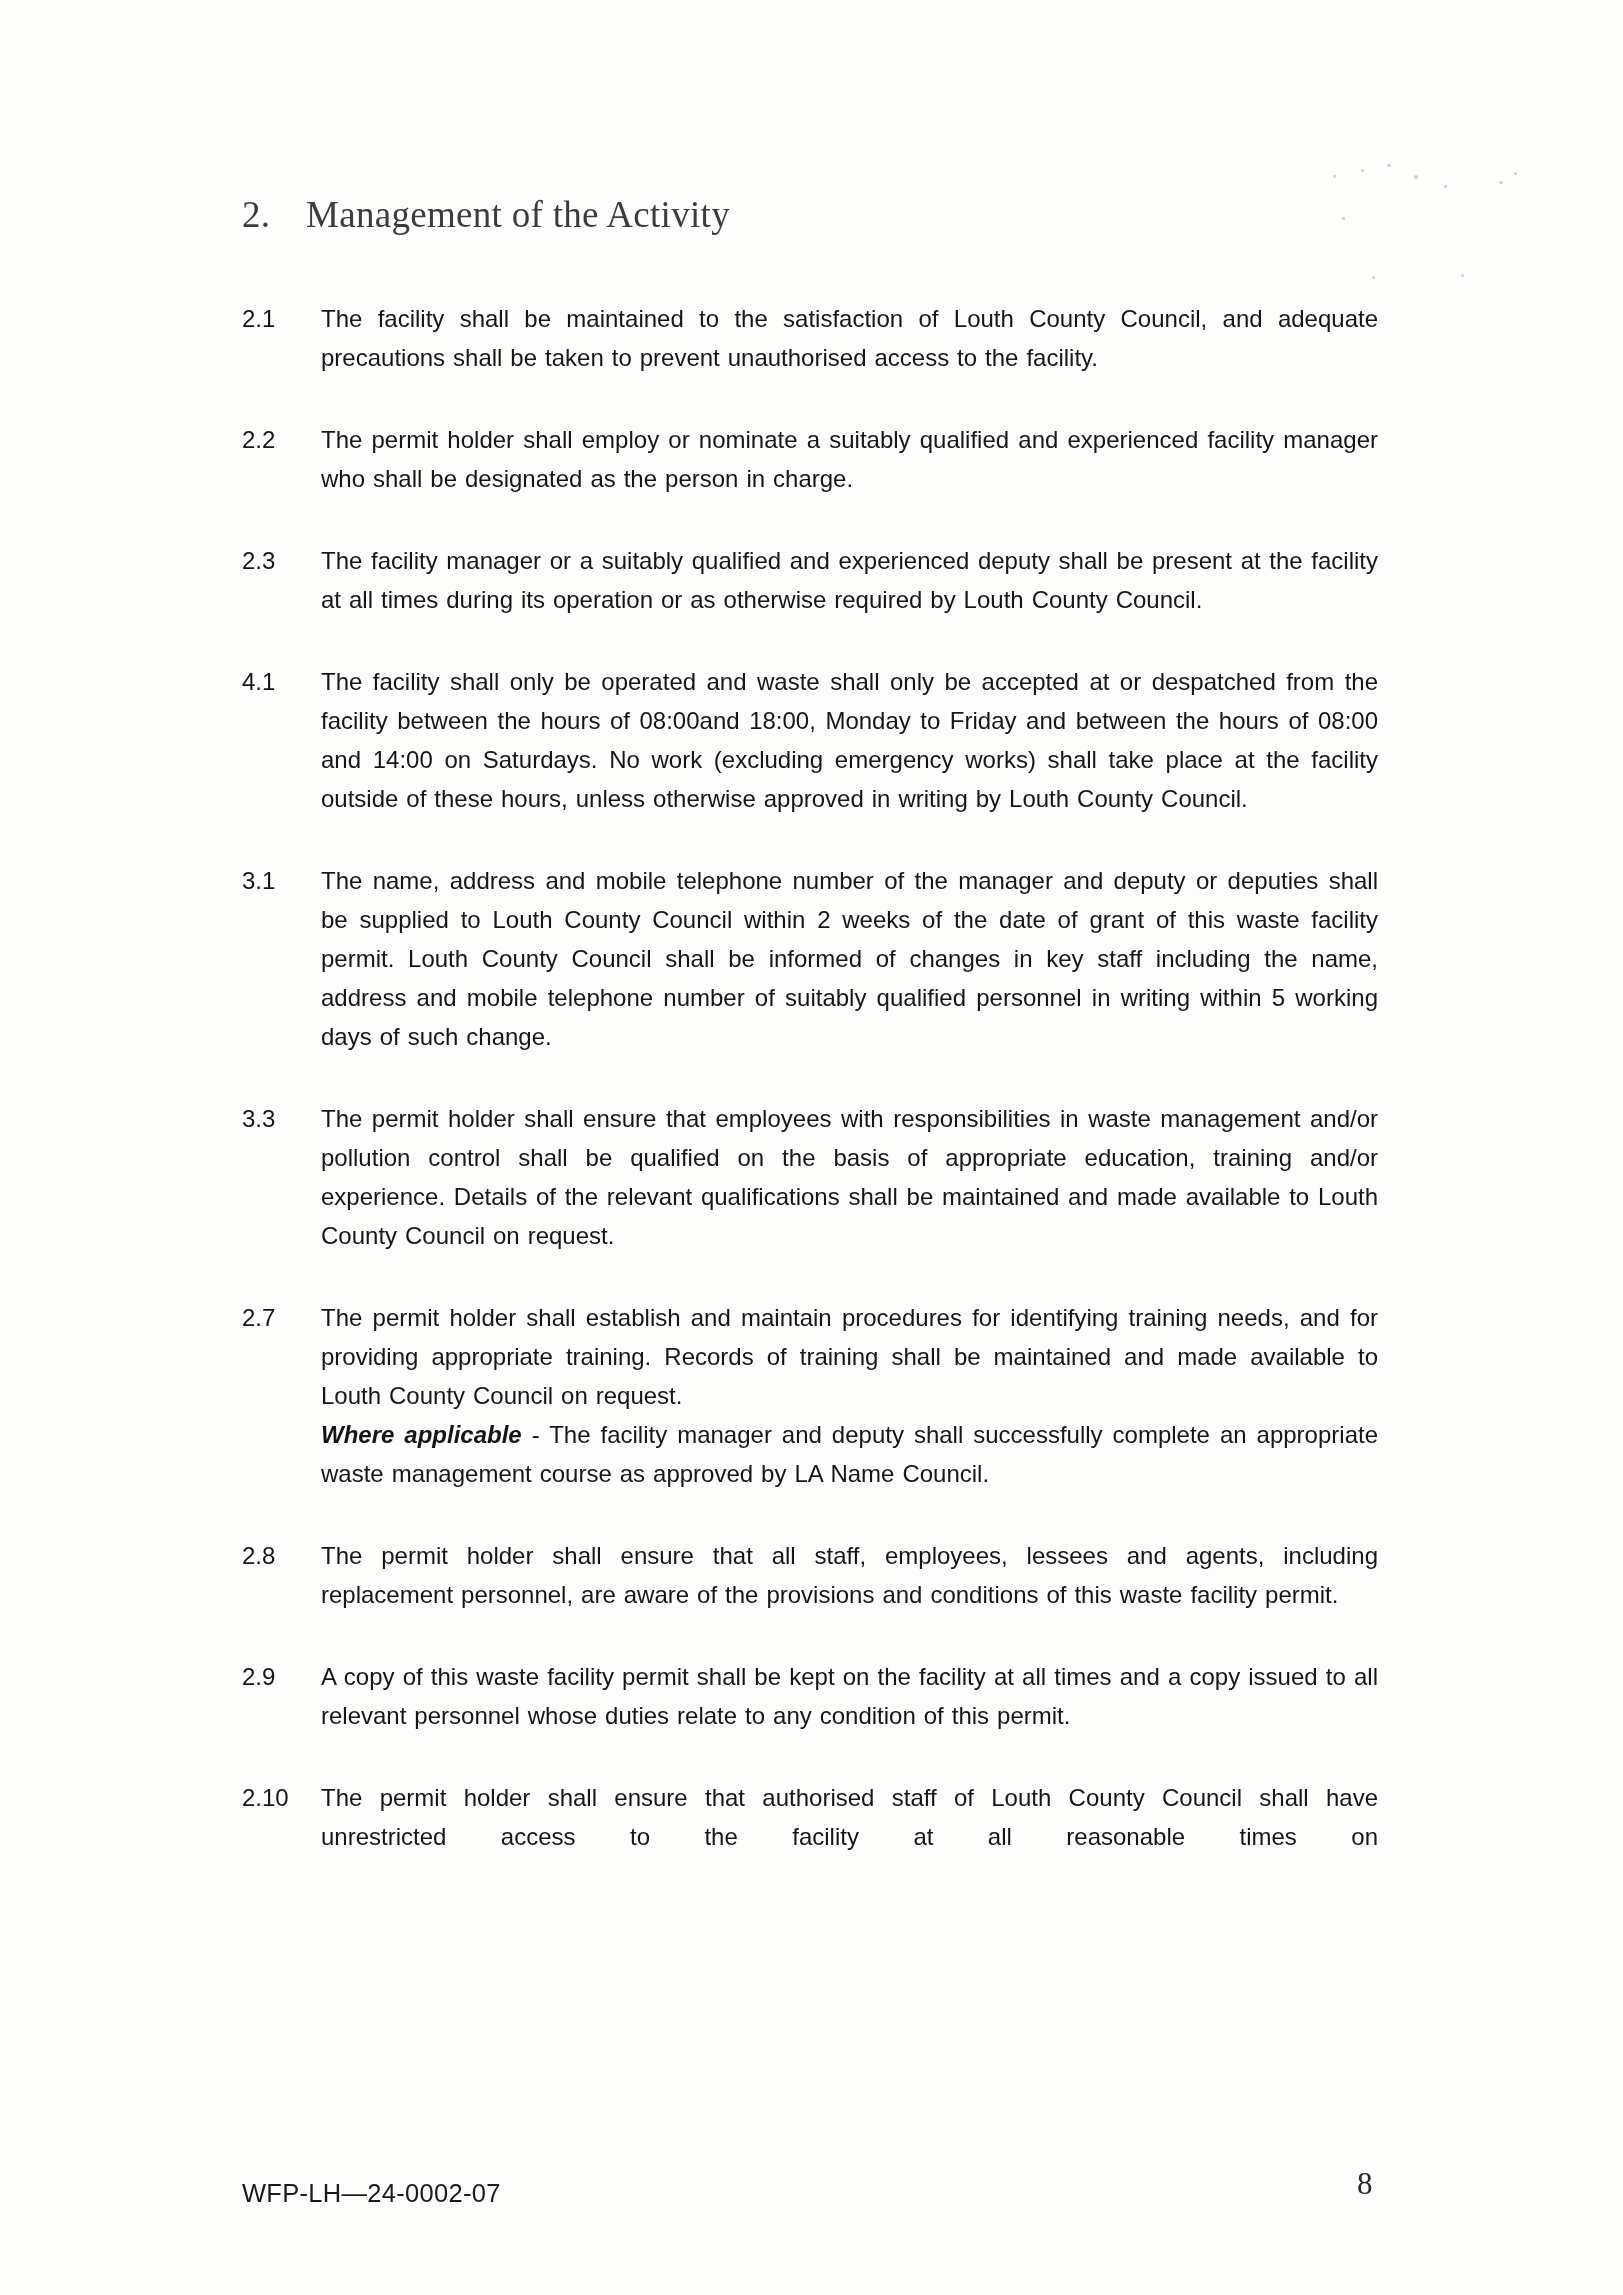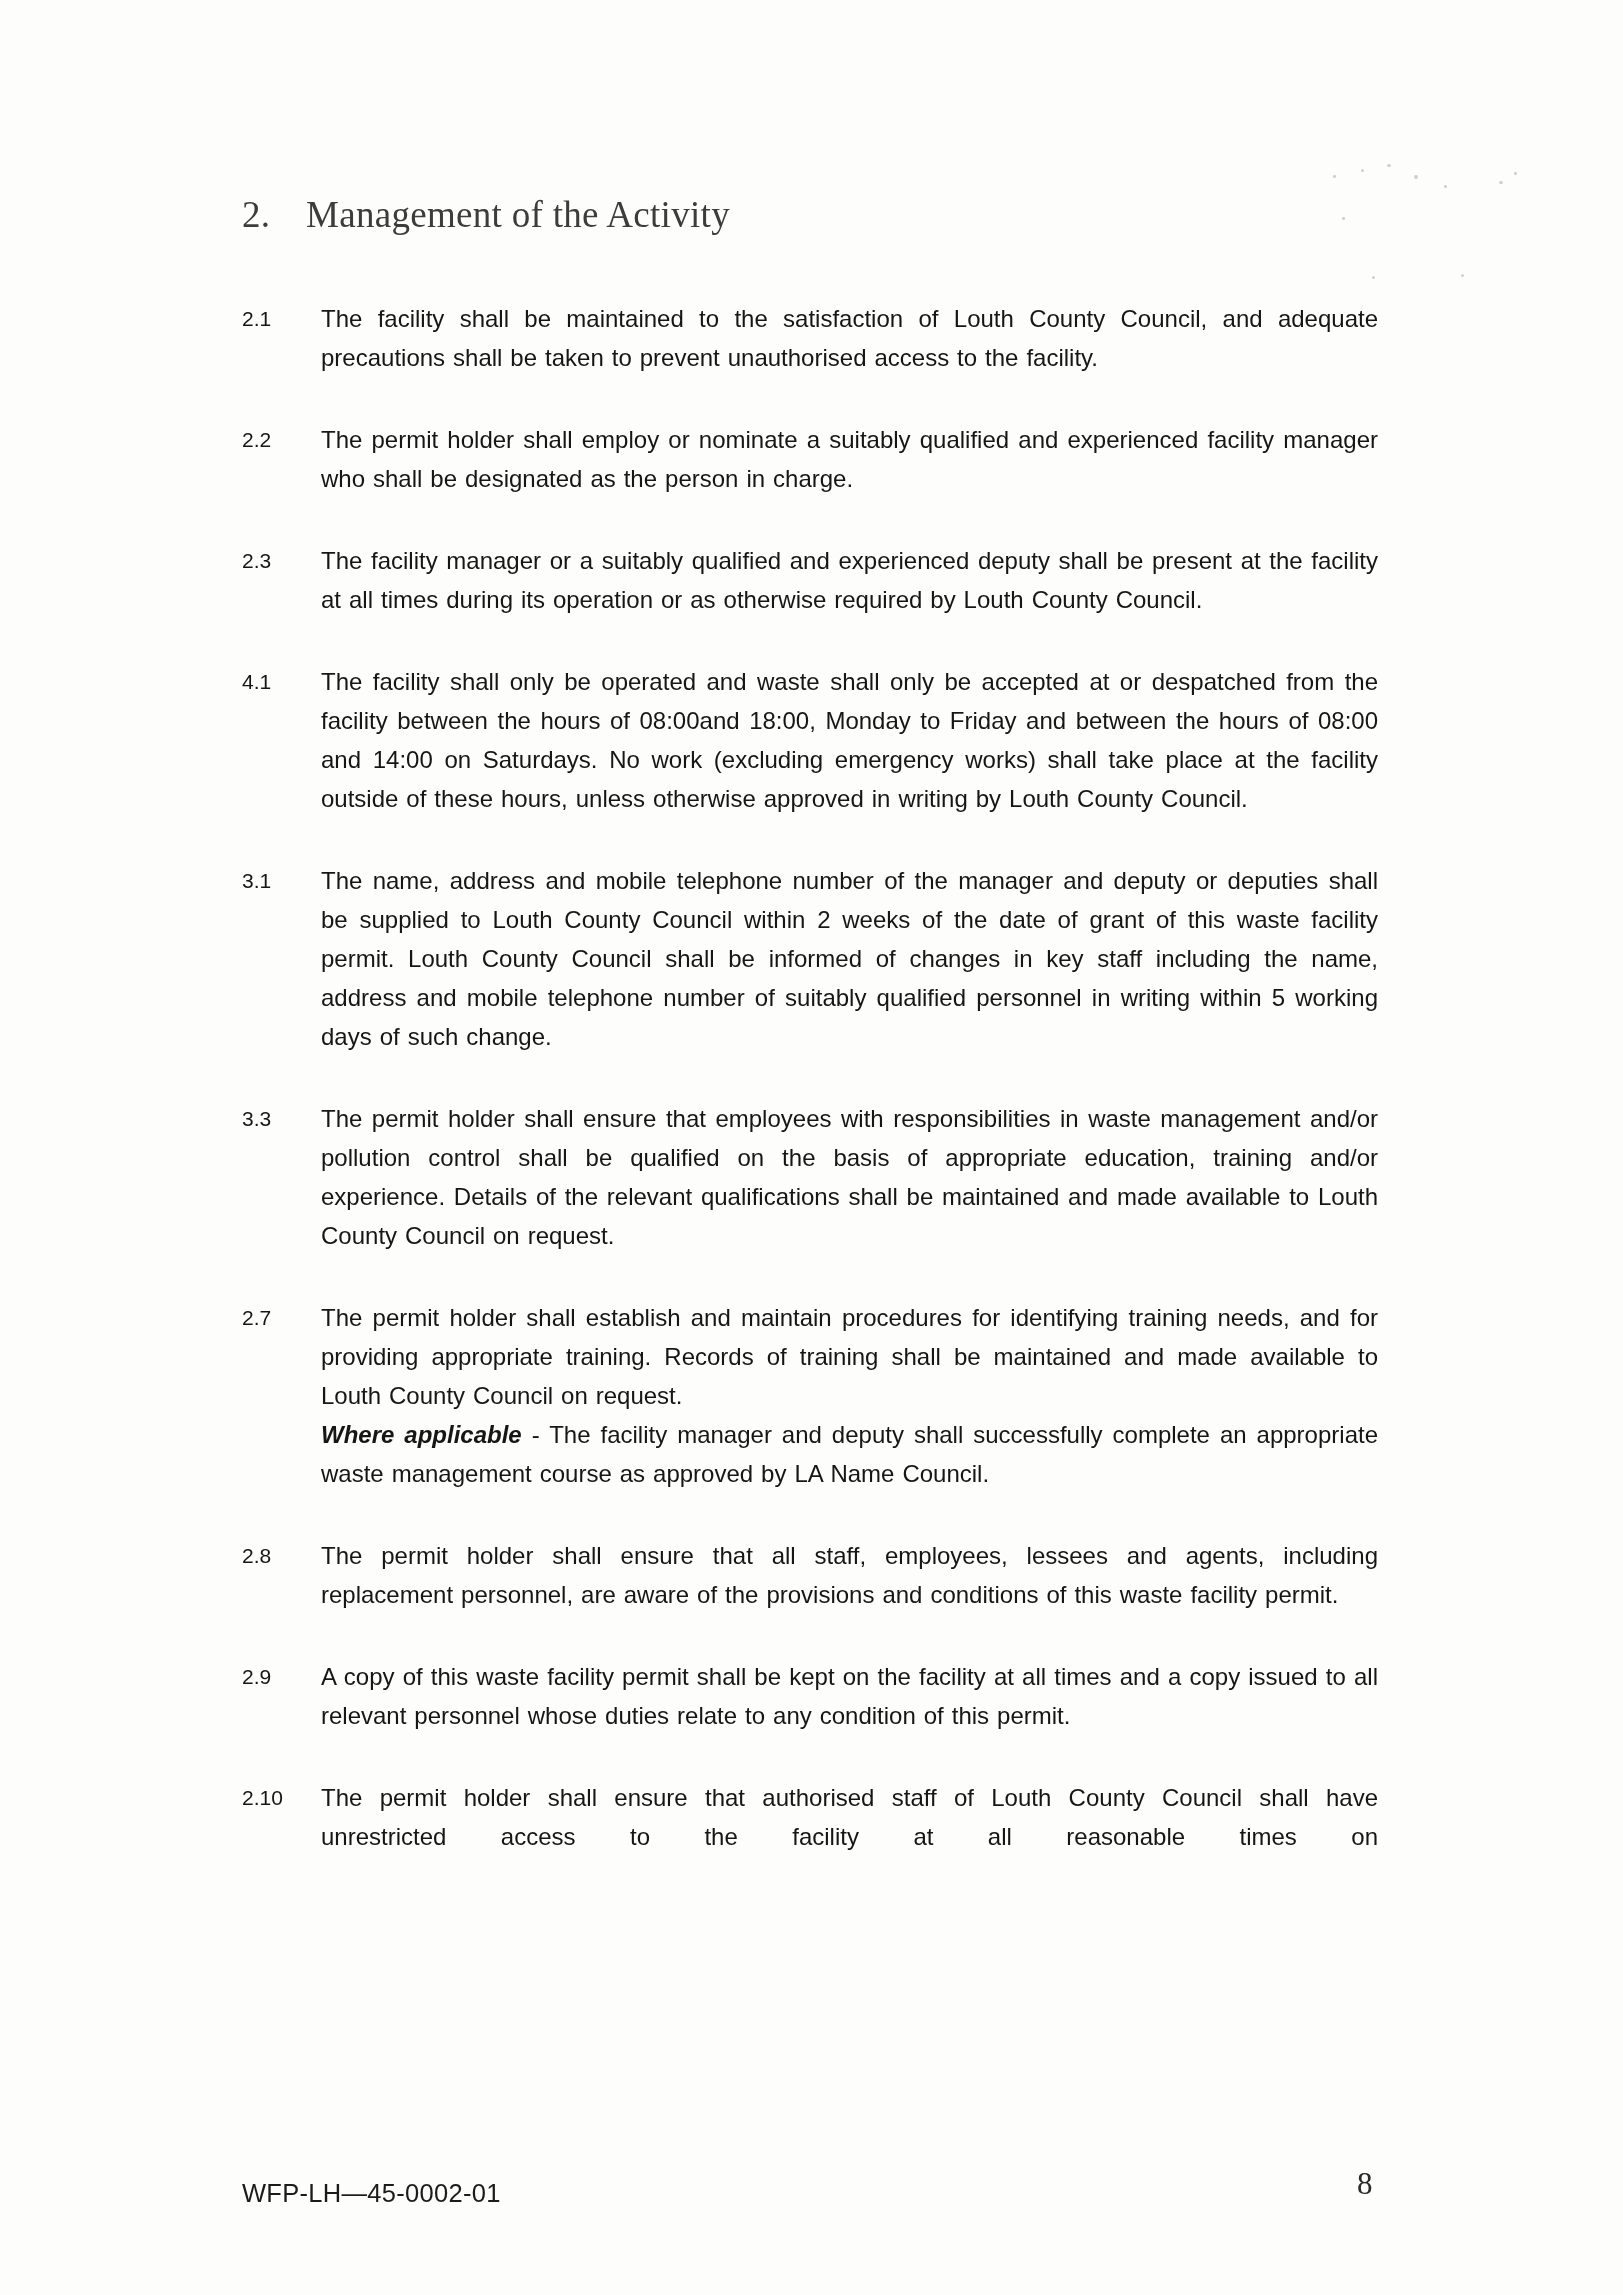--- a/index.html
+++ b/index.html
@@ -46,7 +46,7 @@
   .condition:last-child { margin-bottom: 8px; }
   .c-num {
     flex: 0 0 79px;
-    font-size: 21px;
+    font-size: 24px;
     line-height: 39px;
   }
   .c-text {

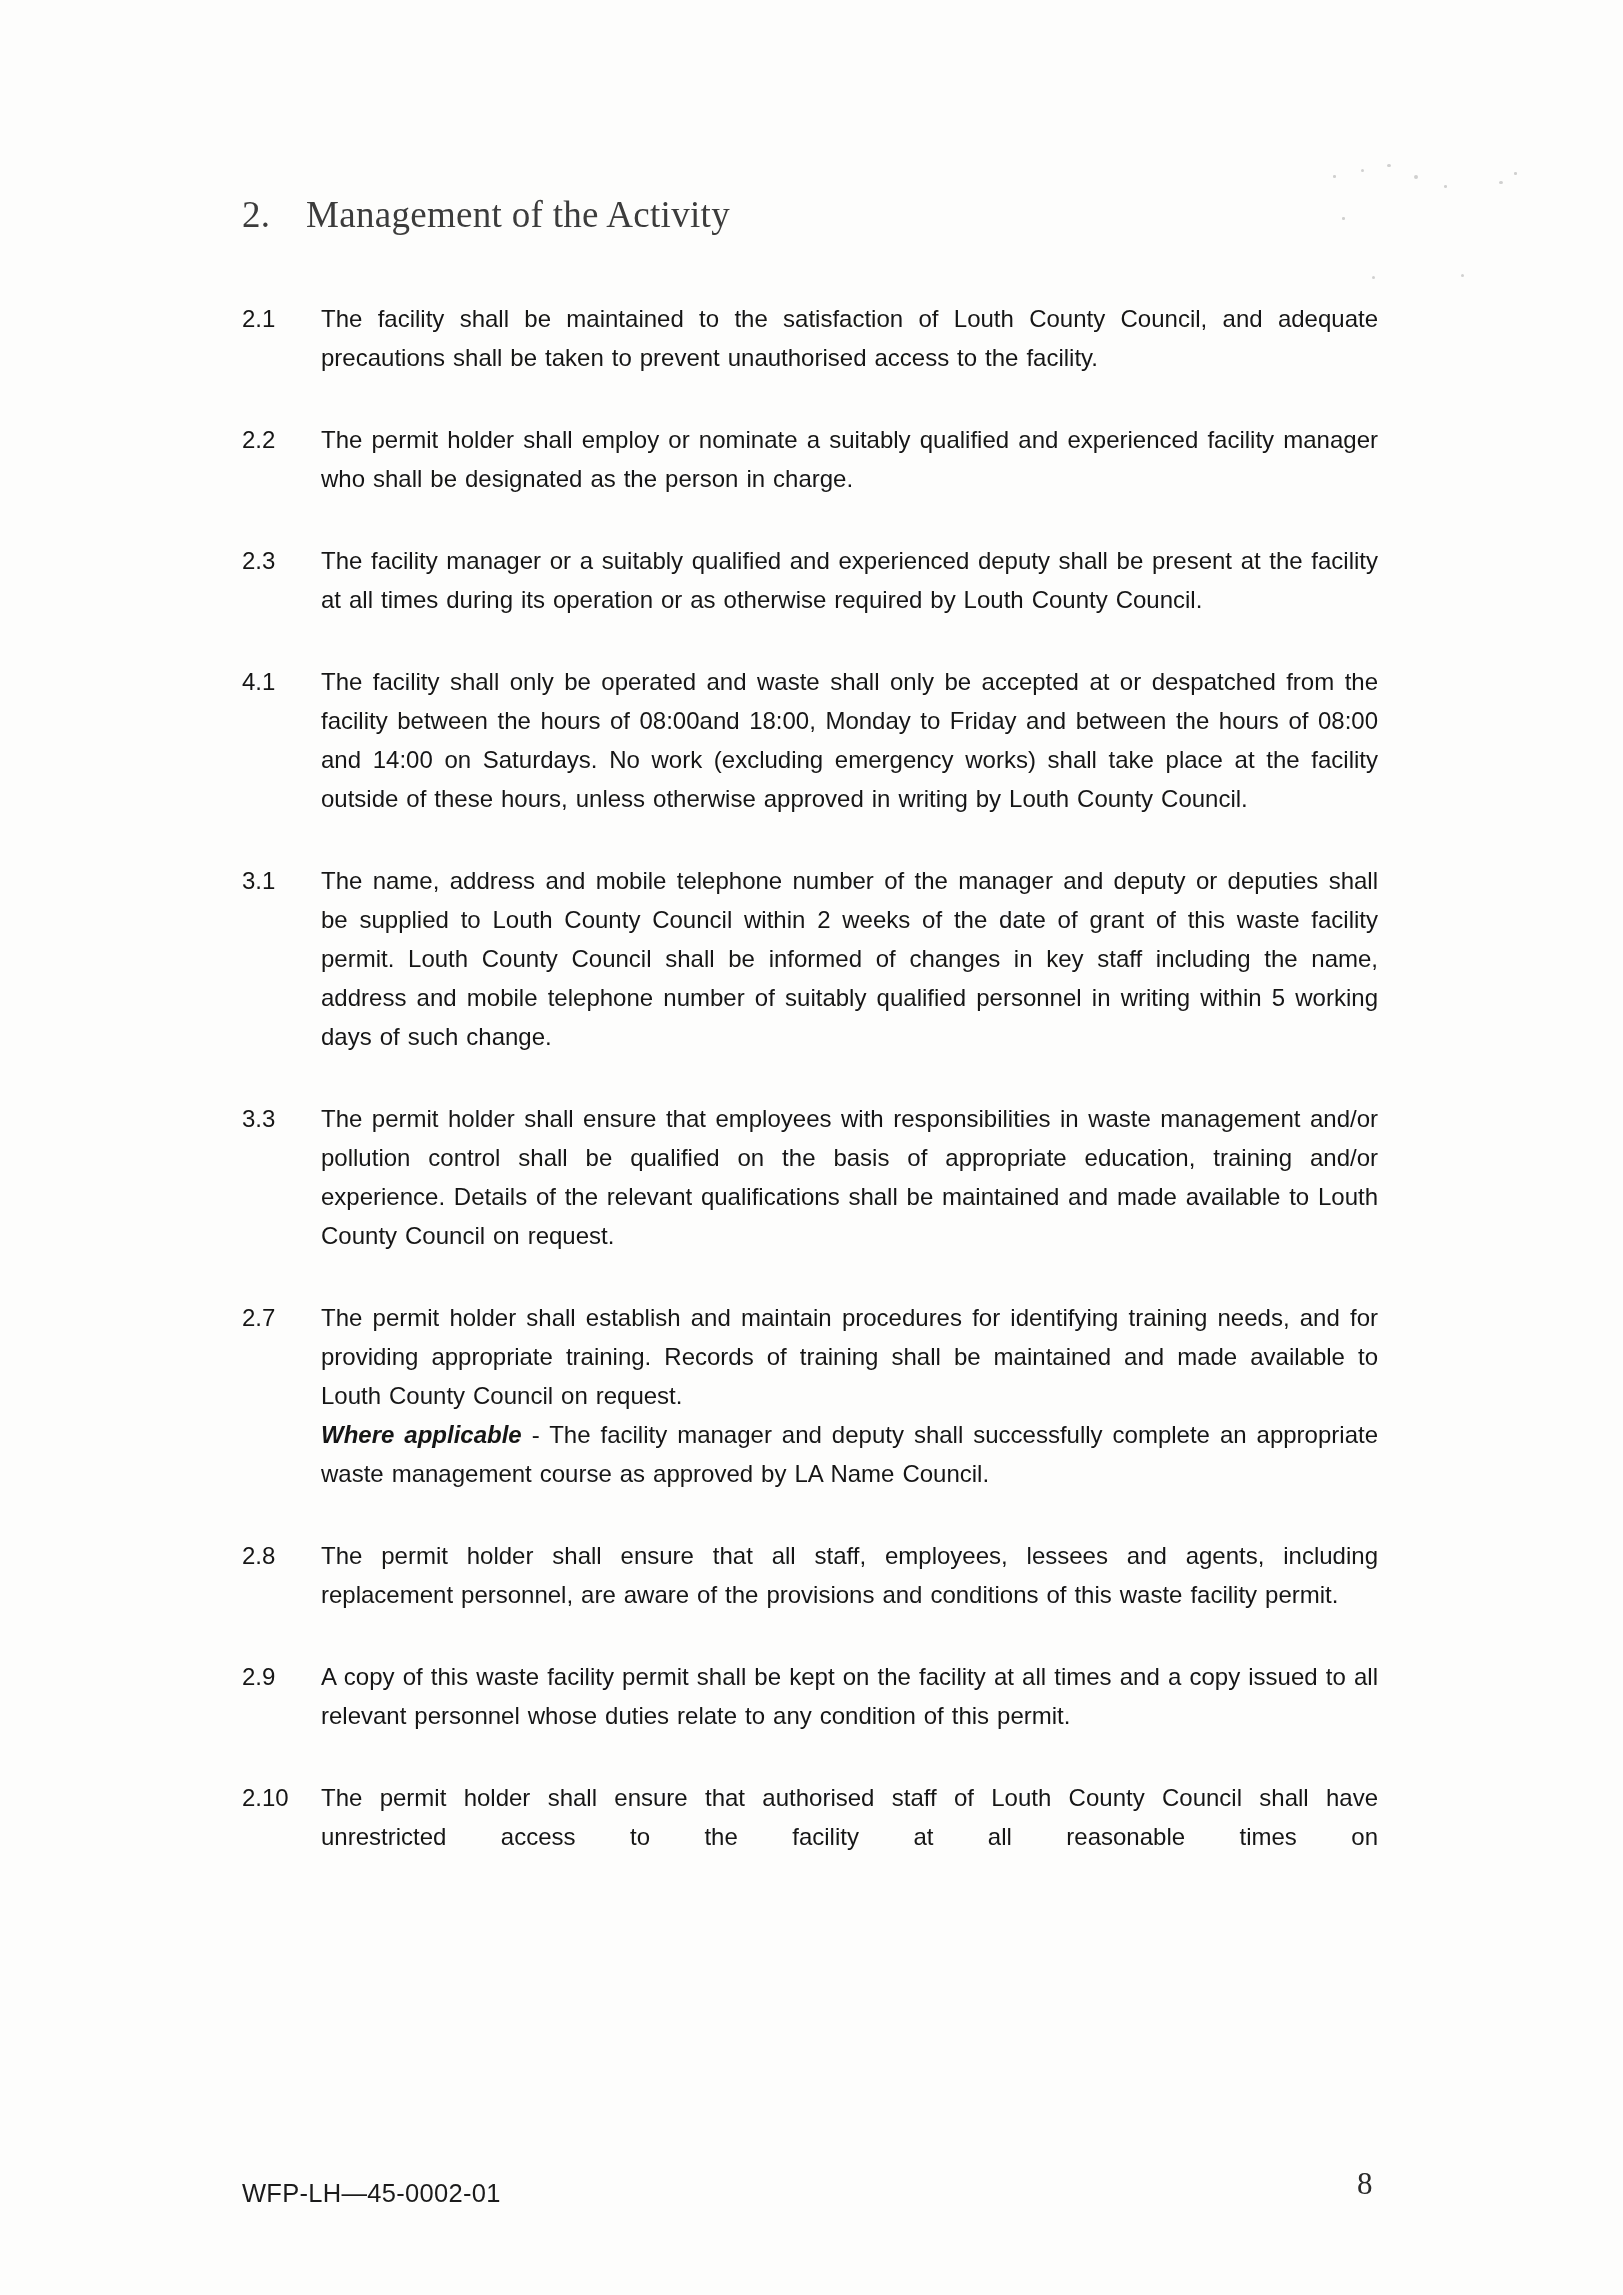--- a/index.html
+++ b/index.html
@@ -165,7 +165,7 @@
 </main>
   </div>
 
-  <div class="footer-ref">WFP-LH—45-0002-01</div>
+  <div class="footer-ref">WFP-LH—24-0002-07</div>
   <div class="footer-page">8</div>
 
 </div>

